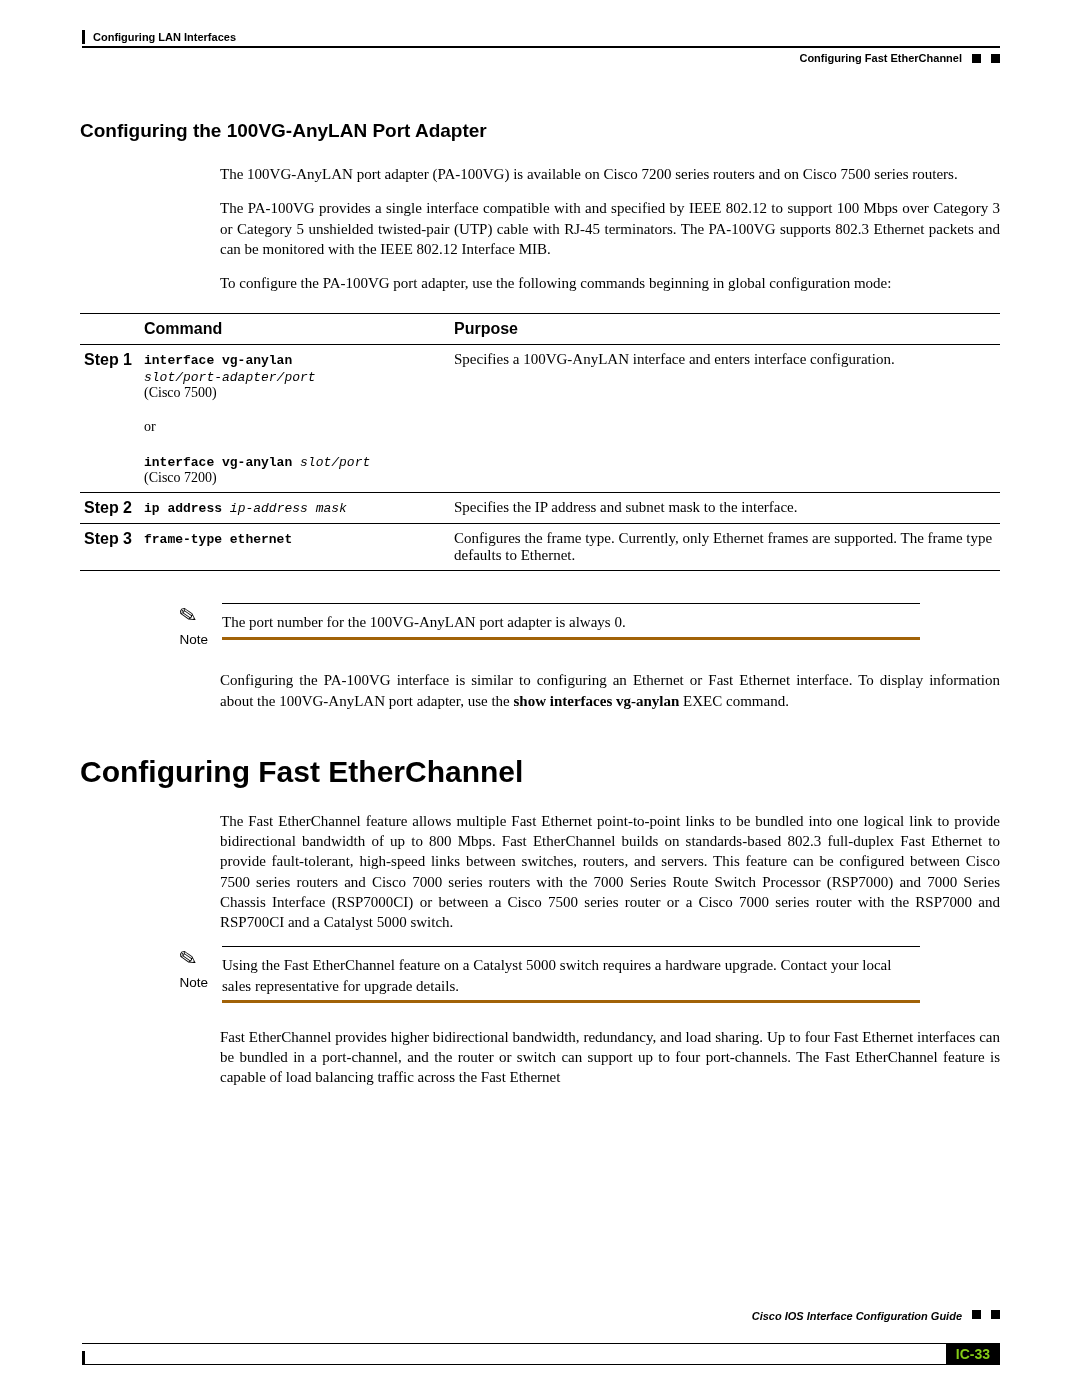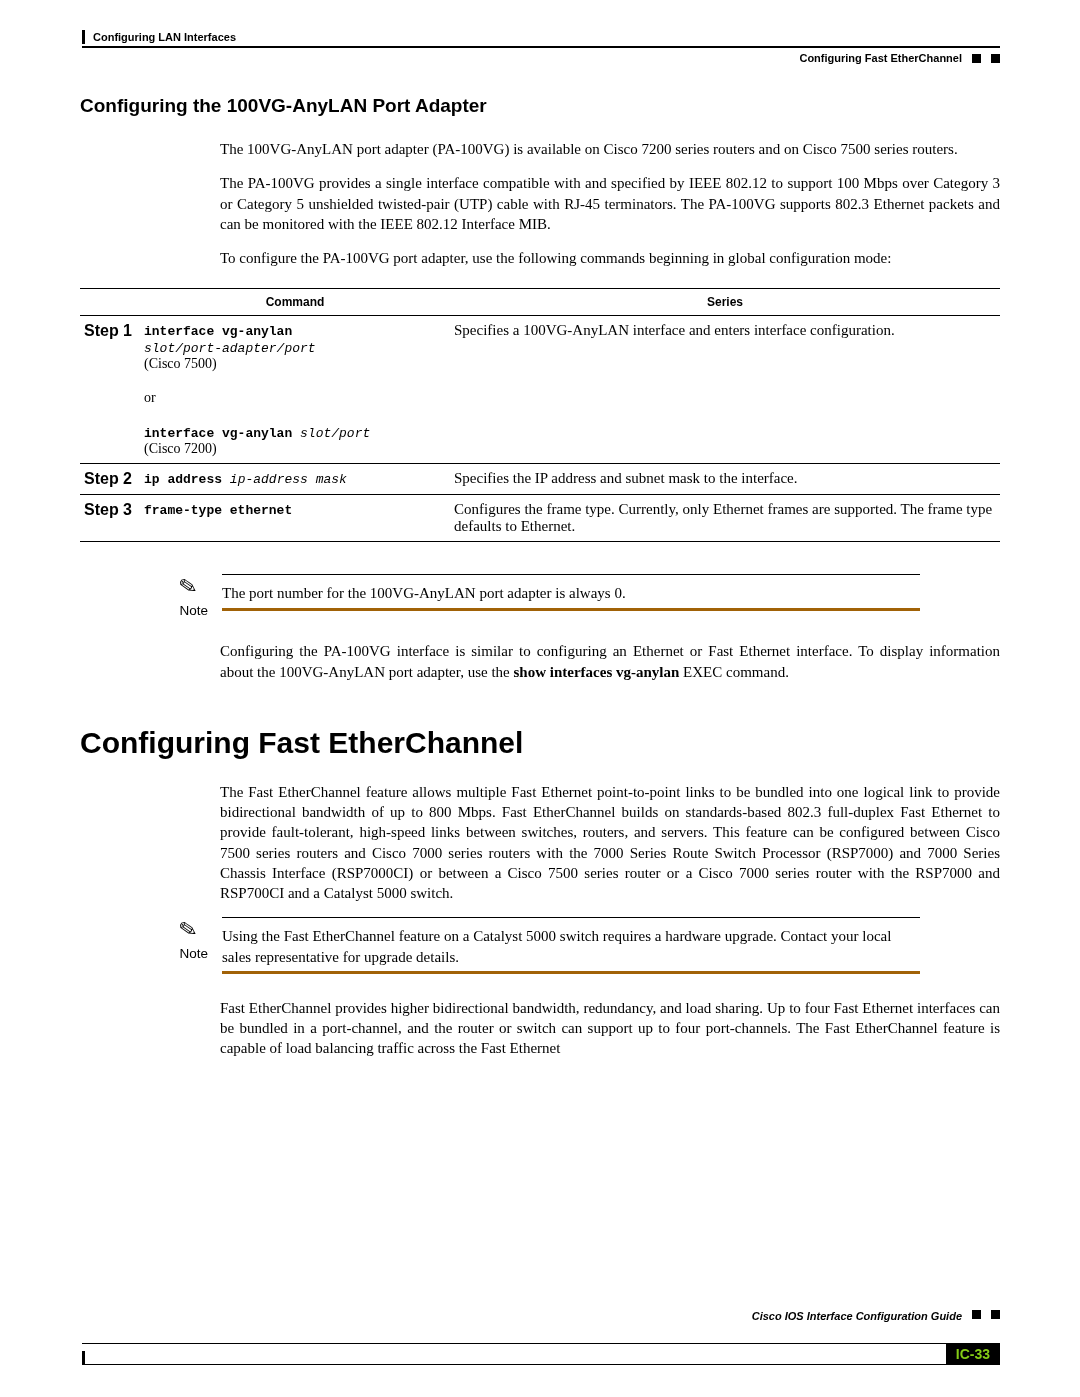--- a/index.html
+++ b/index.html
@@ -45,7 +45,7 @@
     font-weight: bold;
   }
   .sq { width: 9px; height: 9px; background: #000; }
-  .content { margin-left: 0; margin-top: 65px; }
+  .content { margin-left: 0; margin-top: 90px; }
   .h3 {
     font-family: Arial, Helvetica, sans-serif;
     font-weight: bold;

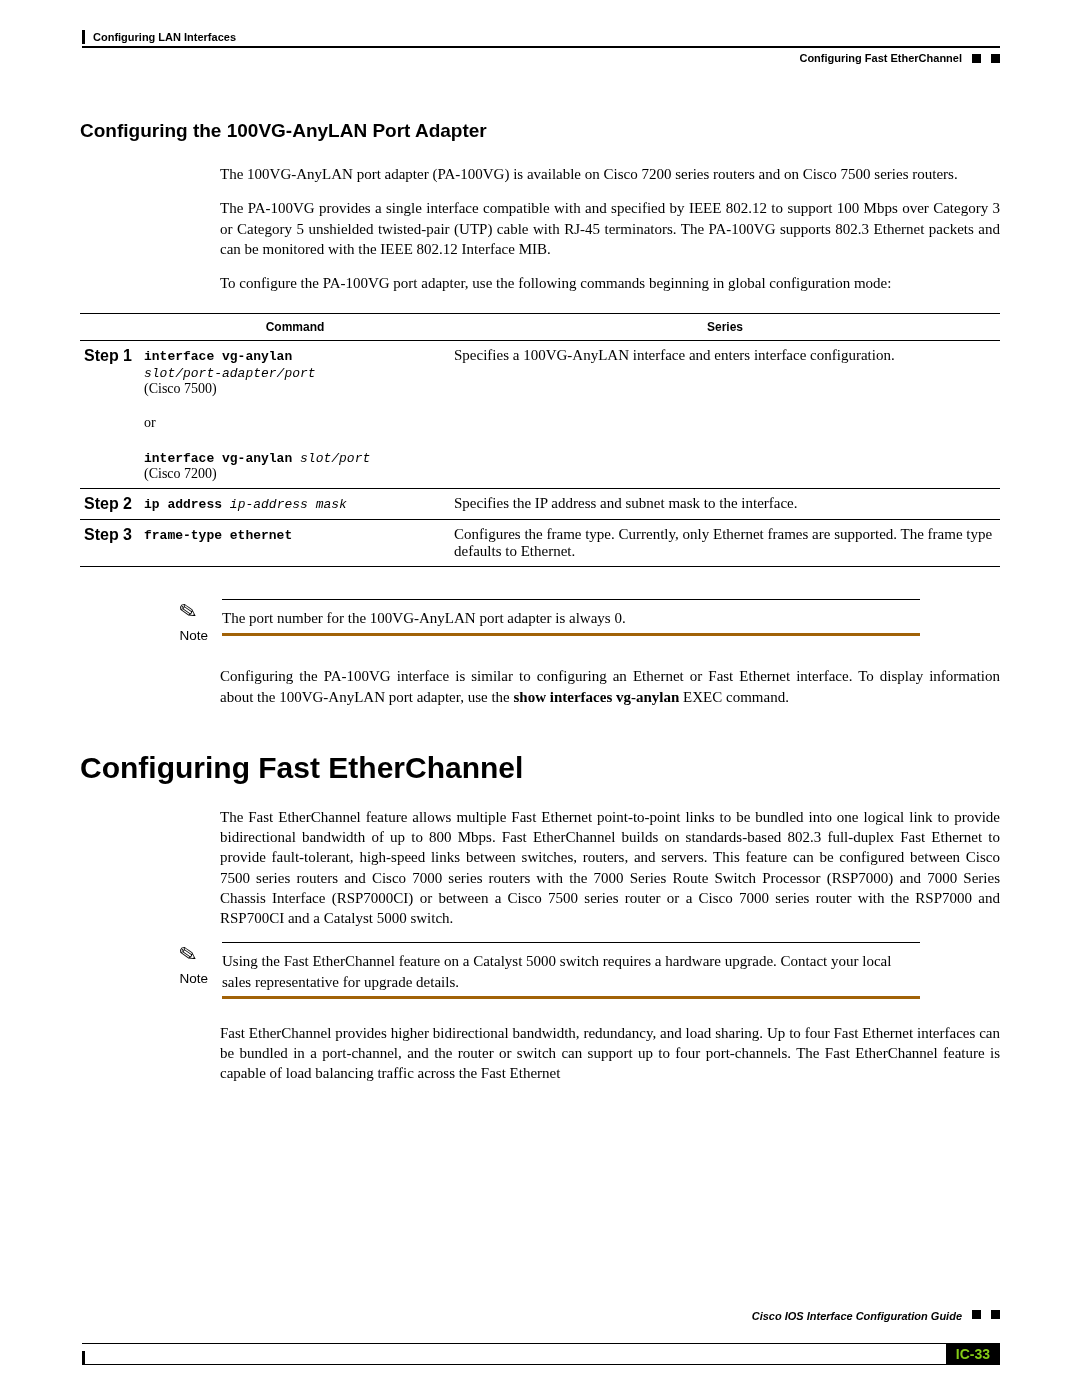--- a/index.html
+++ b/index.html
@@ -68,8 +68,8 @@
   .cmd-table th {
     font-family: Arial, Helvetica, sans-serif;
     font-weight: bold;
-    font-size: 12px;
-    text-align: center;
+    font-size: 16px;
+    text-align: left;
     padding: 6px 4px;
     border-top: 1.5px solid #000;
     border-bottom: 1.5px solid #000;

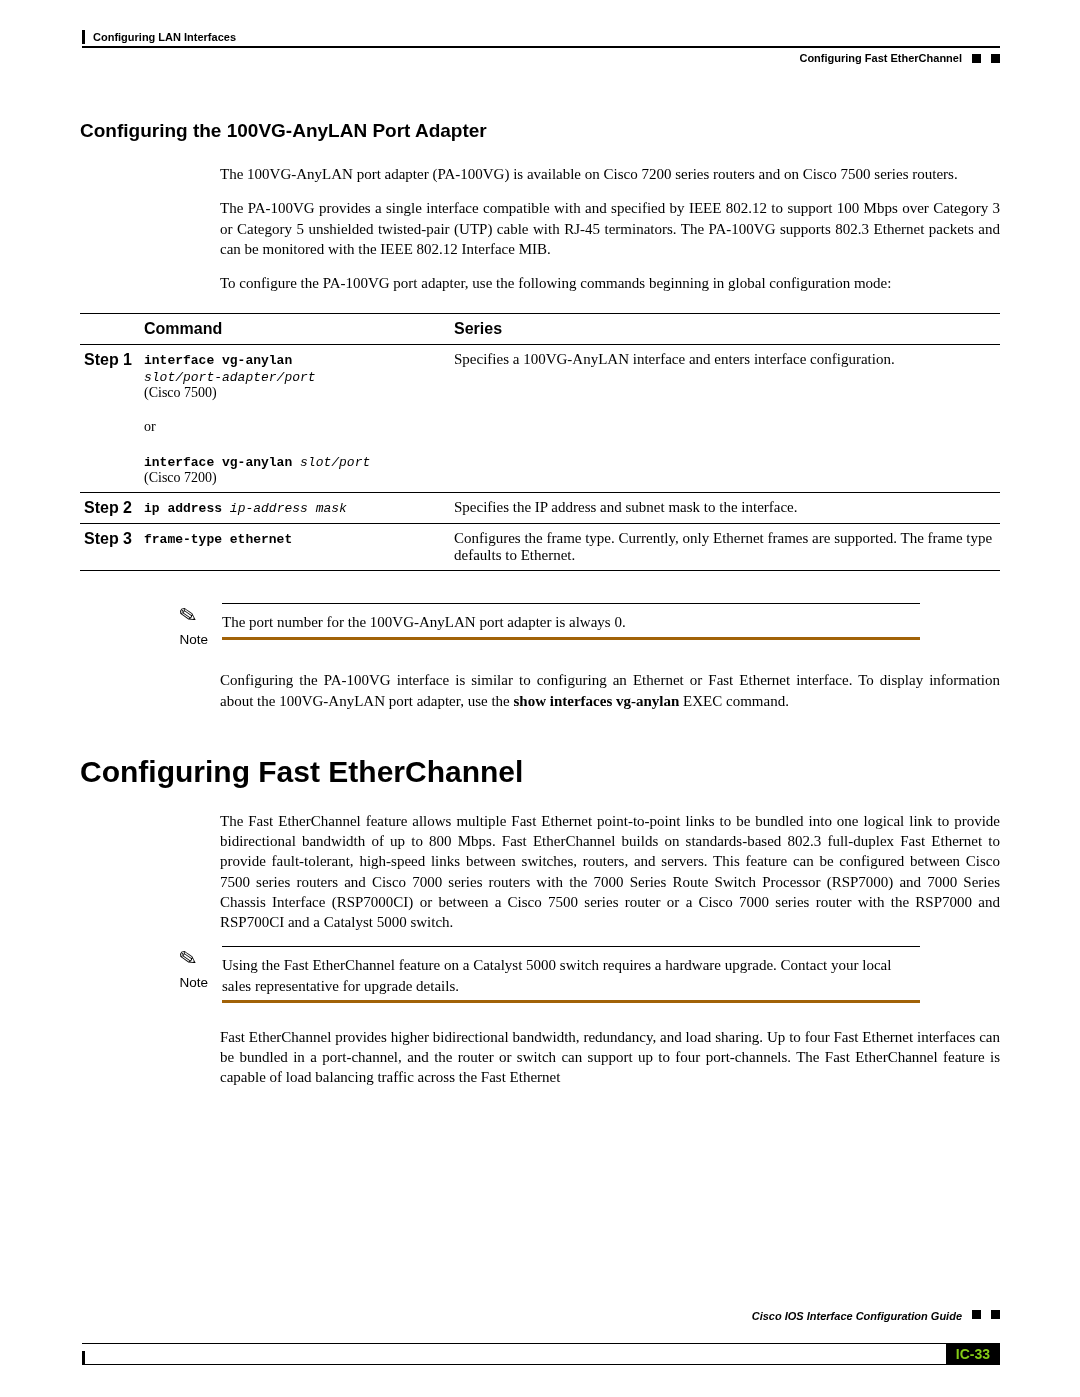--- a/index.html
+++ b/index.html
@@ -213,7 +213,7 @@
         <tr>
       <th class="step-col"></th>
       <th class="cmd-col">Command</th>
-      <th>Series</th>
+      <th>Purpose</th>
     </tr>
     <tr>
       <td class="step-col">Step 1</td>

